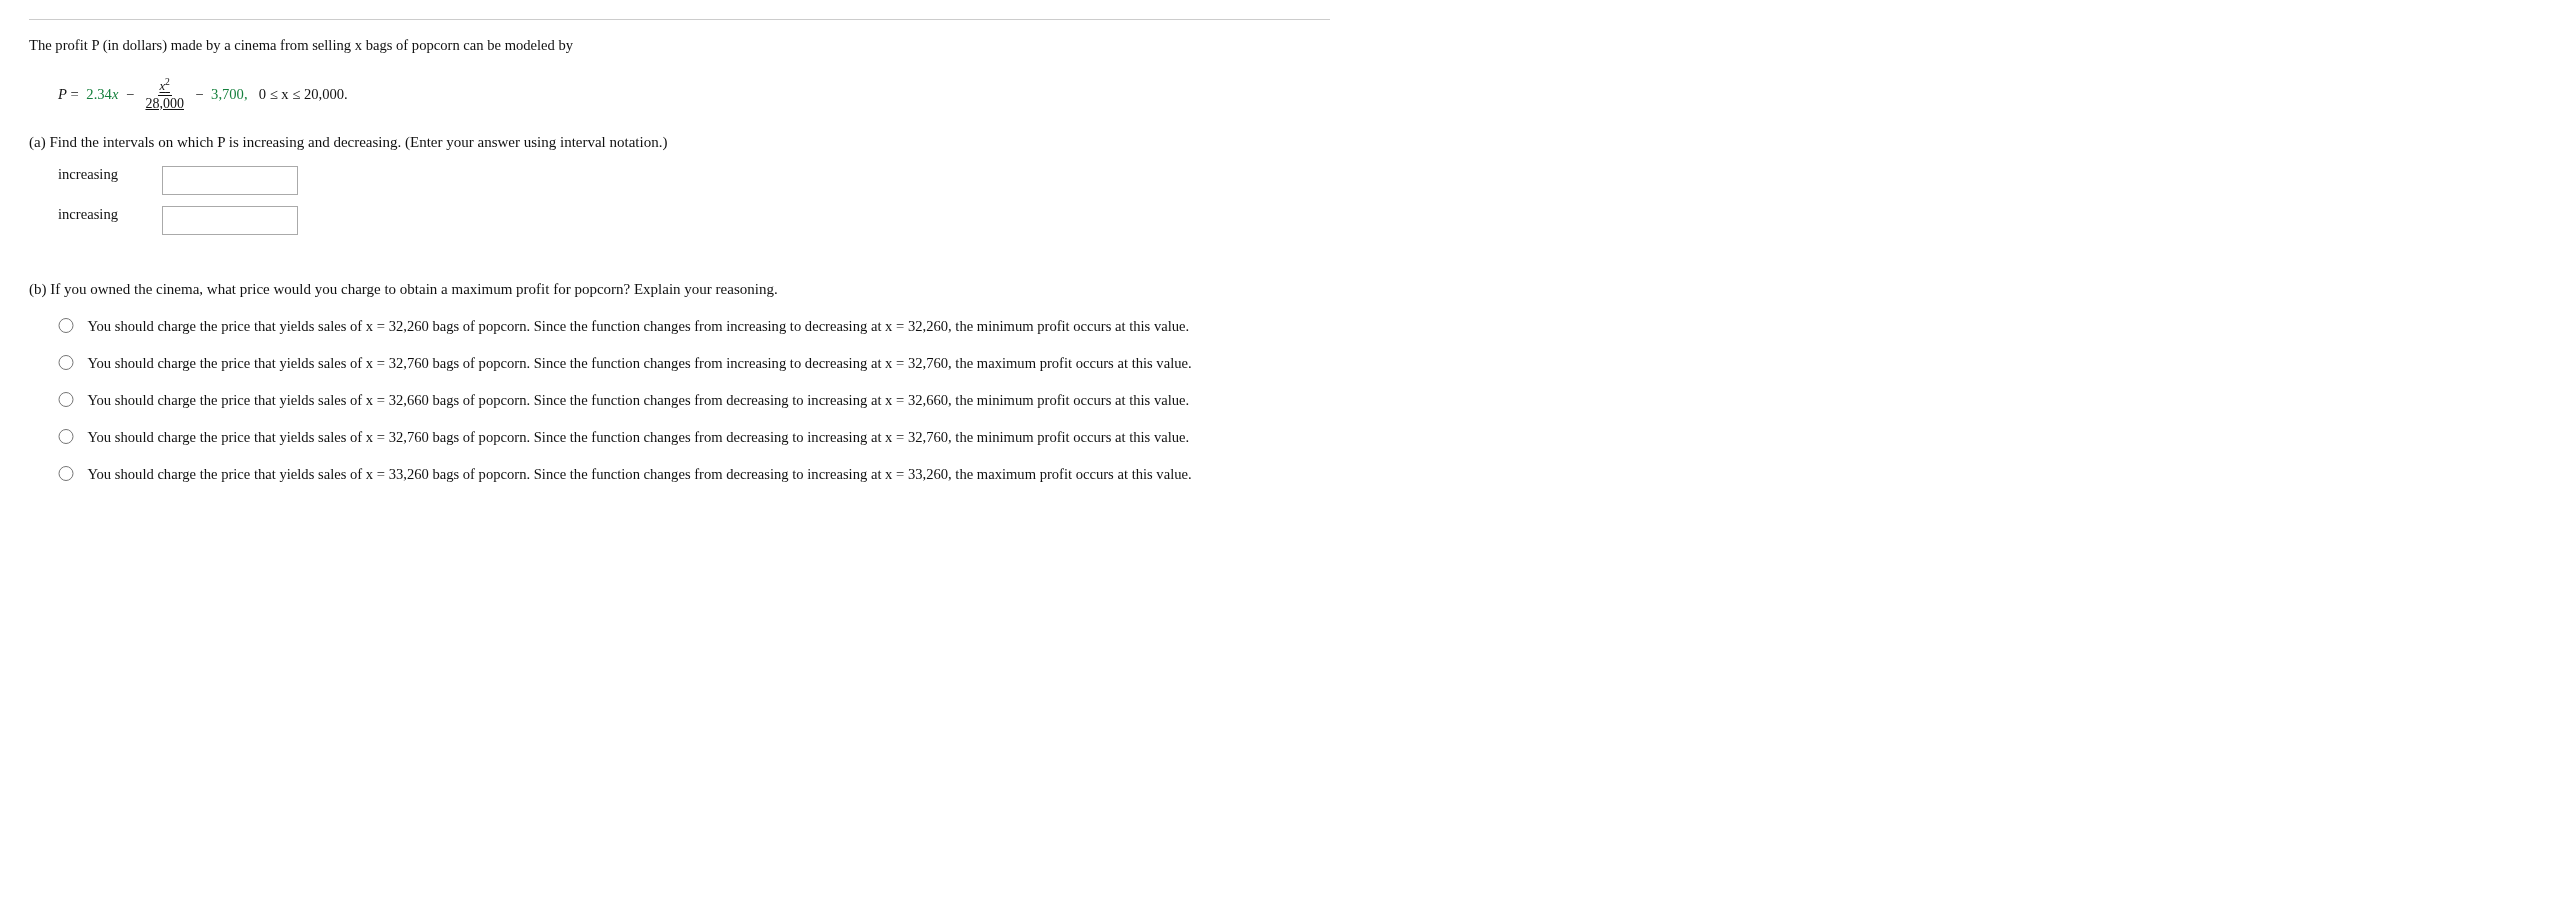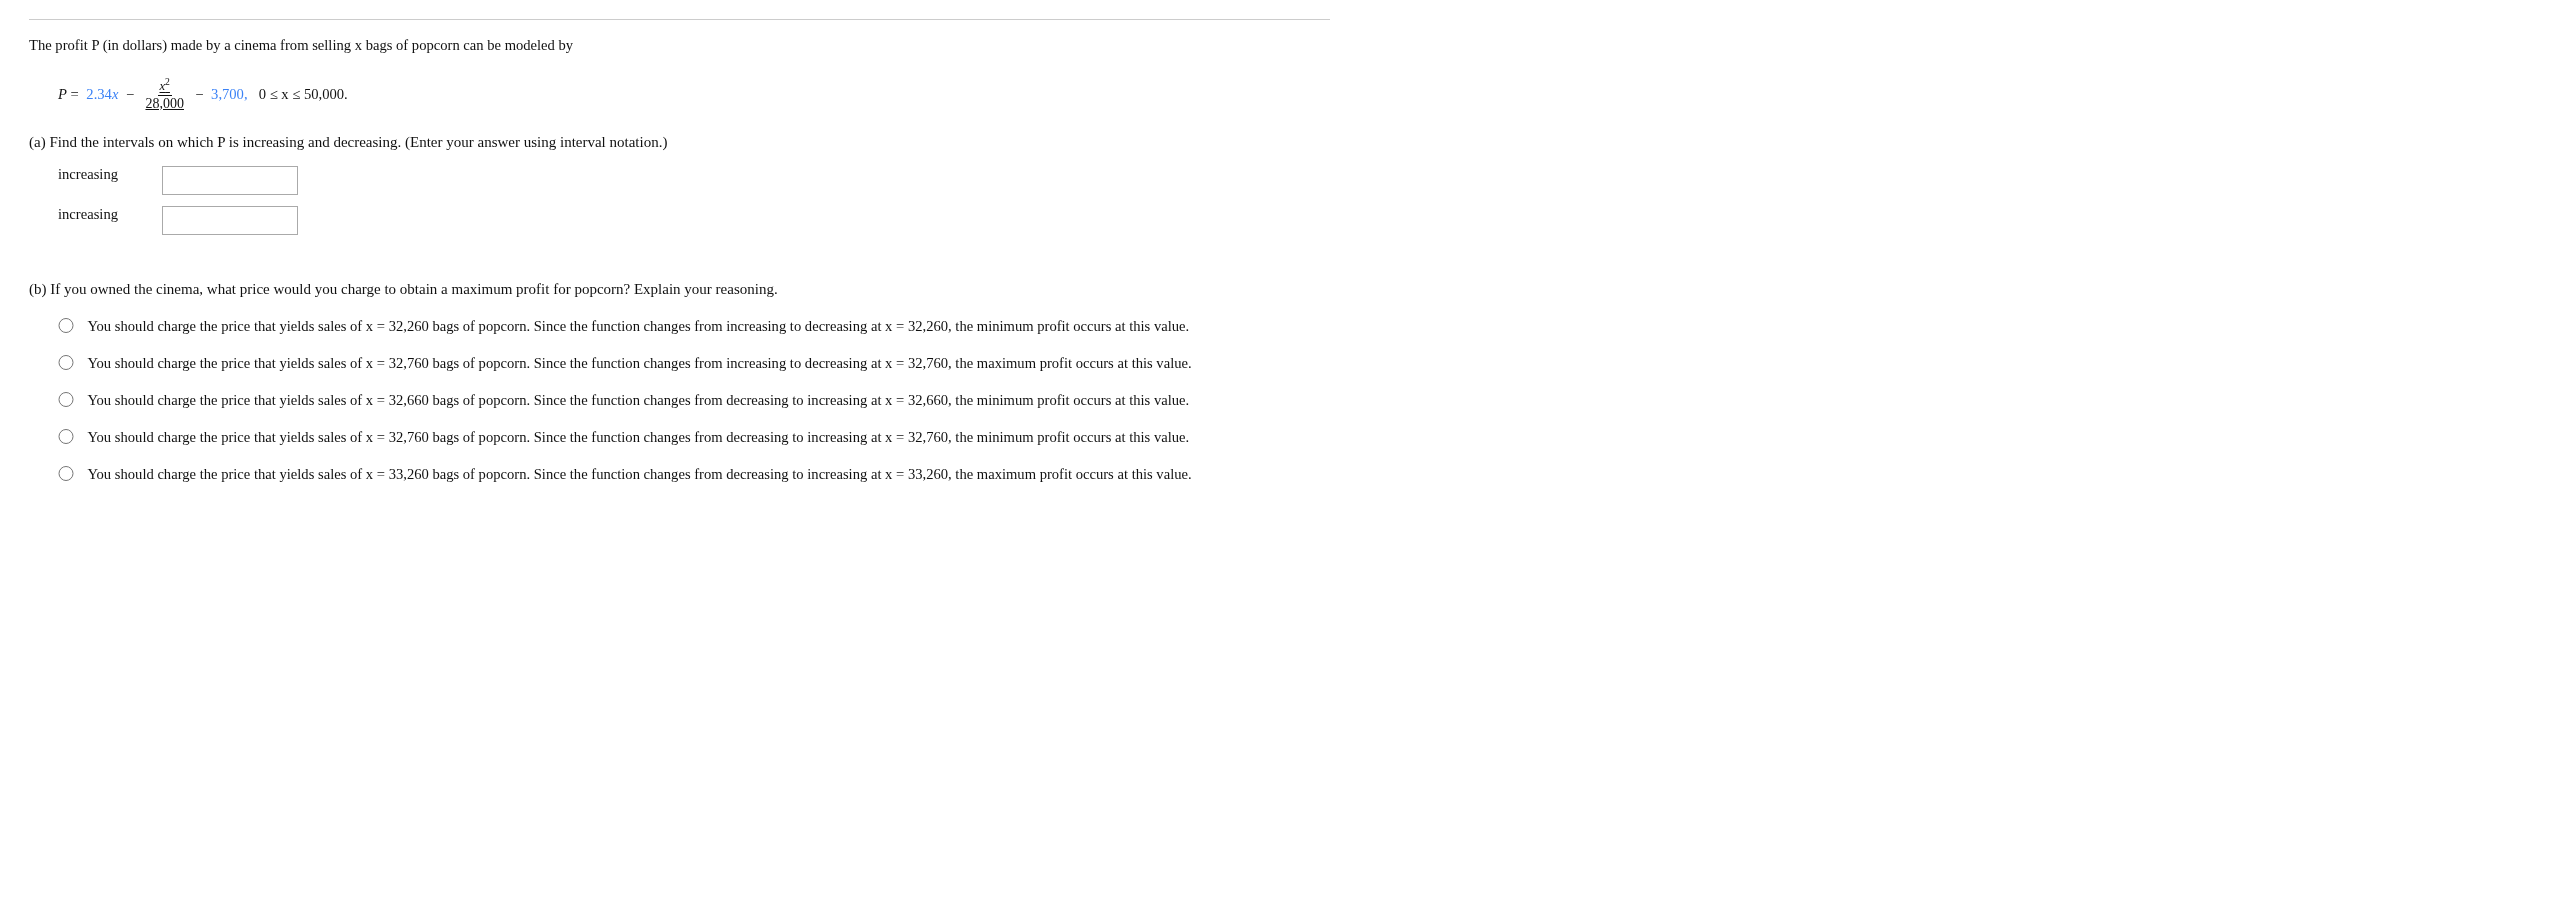--- a/index.html
+++ b/index.html
@@ -28,7 +28,7 @@
       align-items: center;
       gap: 3.9px;
     }
-    .red { color: #3b82f6; }
+    .red { color: #15803d; }
     .fraction {
       display: inline-flex;
       flex-direction: column;

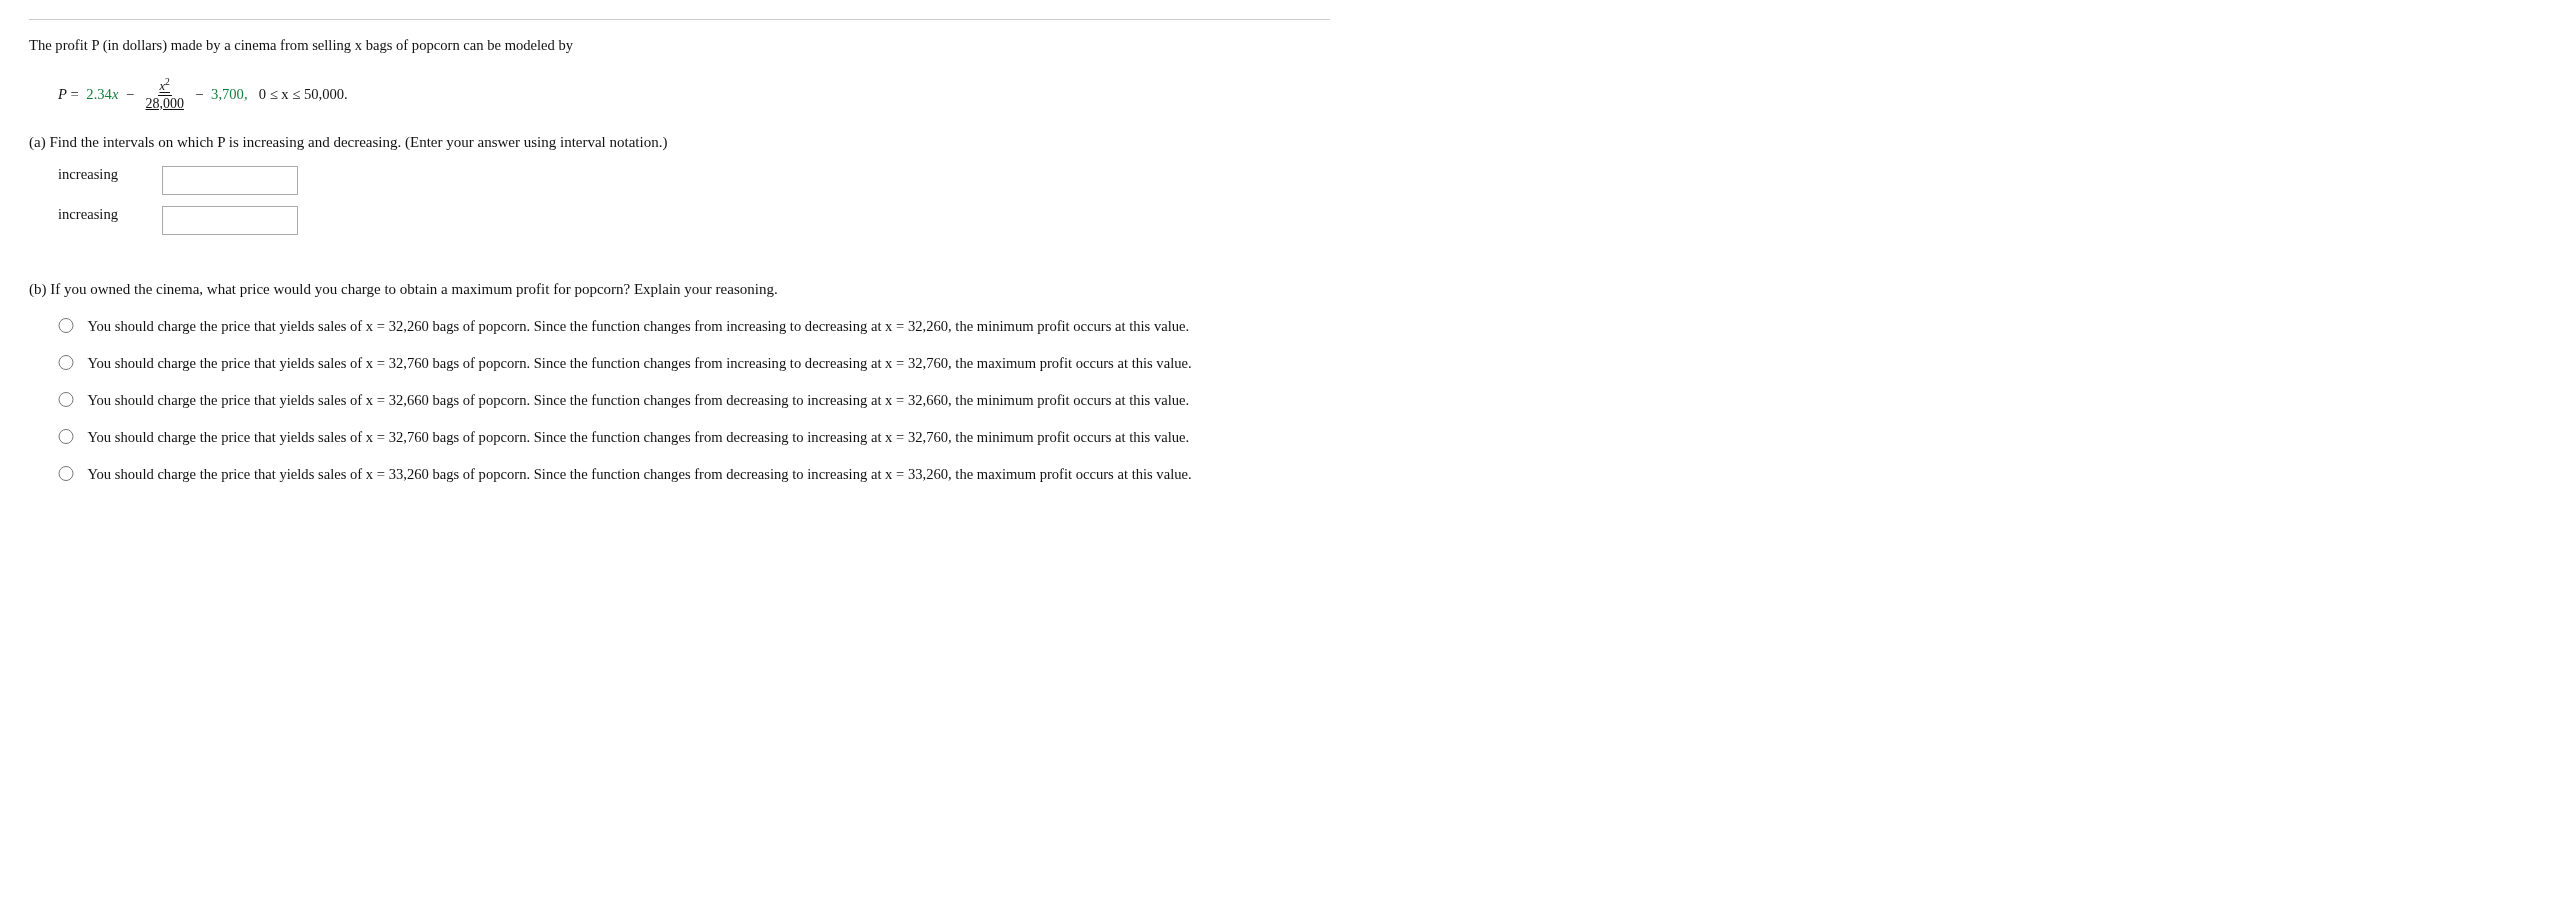--- a/index.html
+++ b/index.html
@@ -123,7 +123,7 @@
   </span>
   <span>&nbsp;−&nbsp;</span>
   <span class="red">3,700,</span>
-  <span>&nbsp;&nbsp;<span>0 ≤ x ≤ 50,000.</span></span>
+  <span>&nbsp;&nbsp;<span>0 ≤ x ≤ 20,000.</span></span>
 </div>
 
 <div class="part-label">

